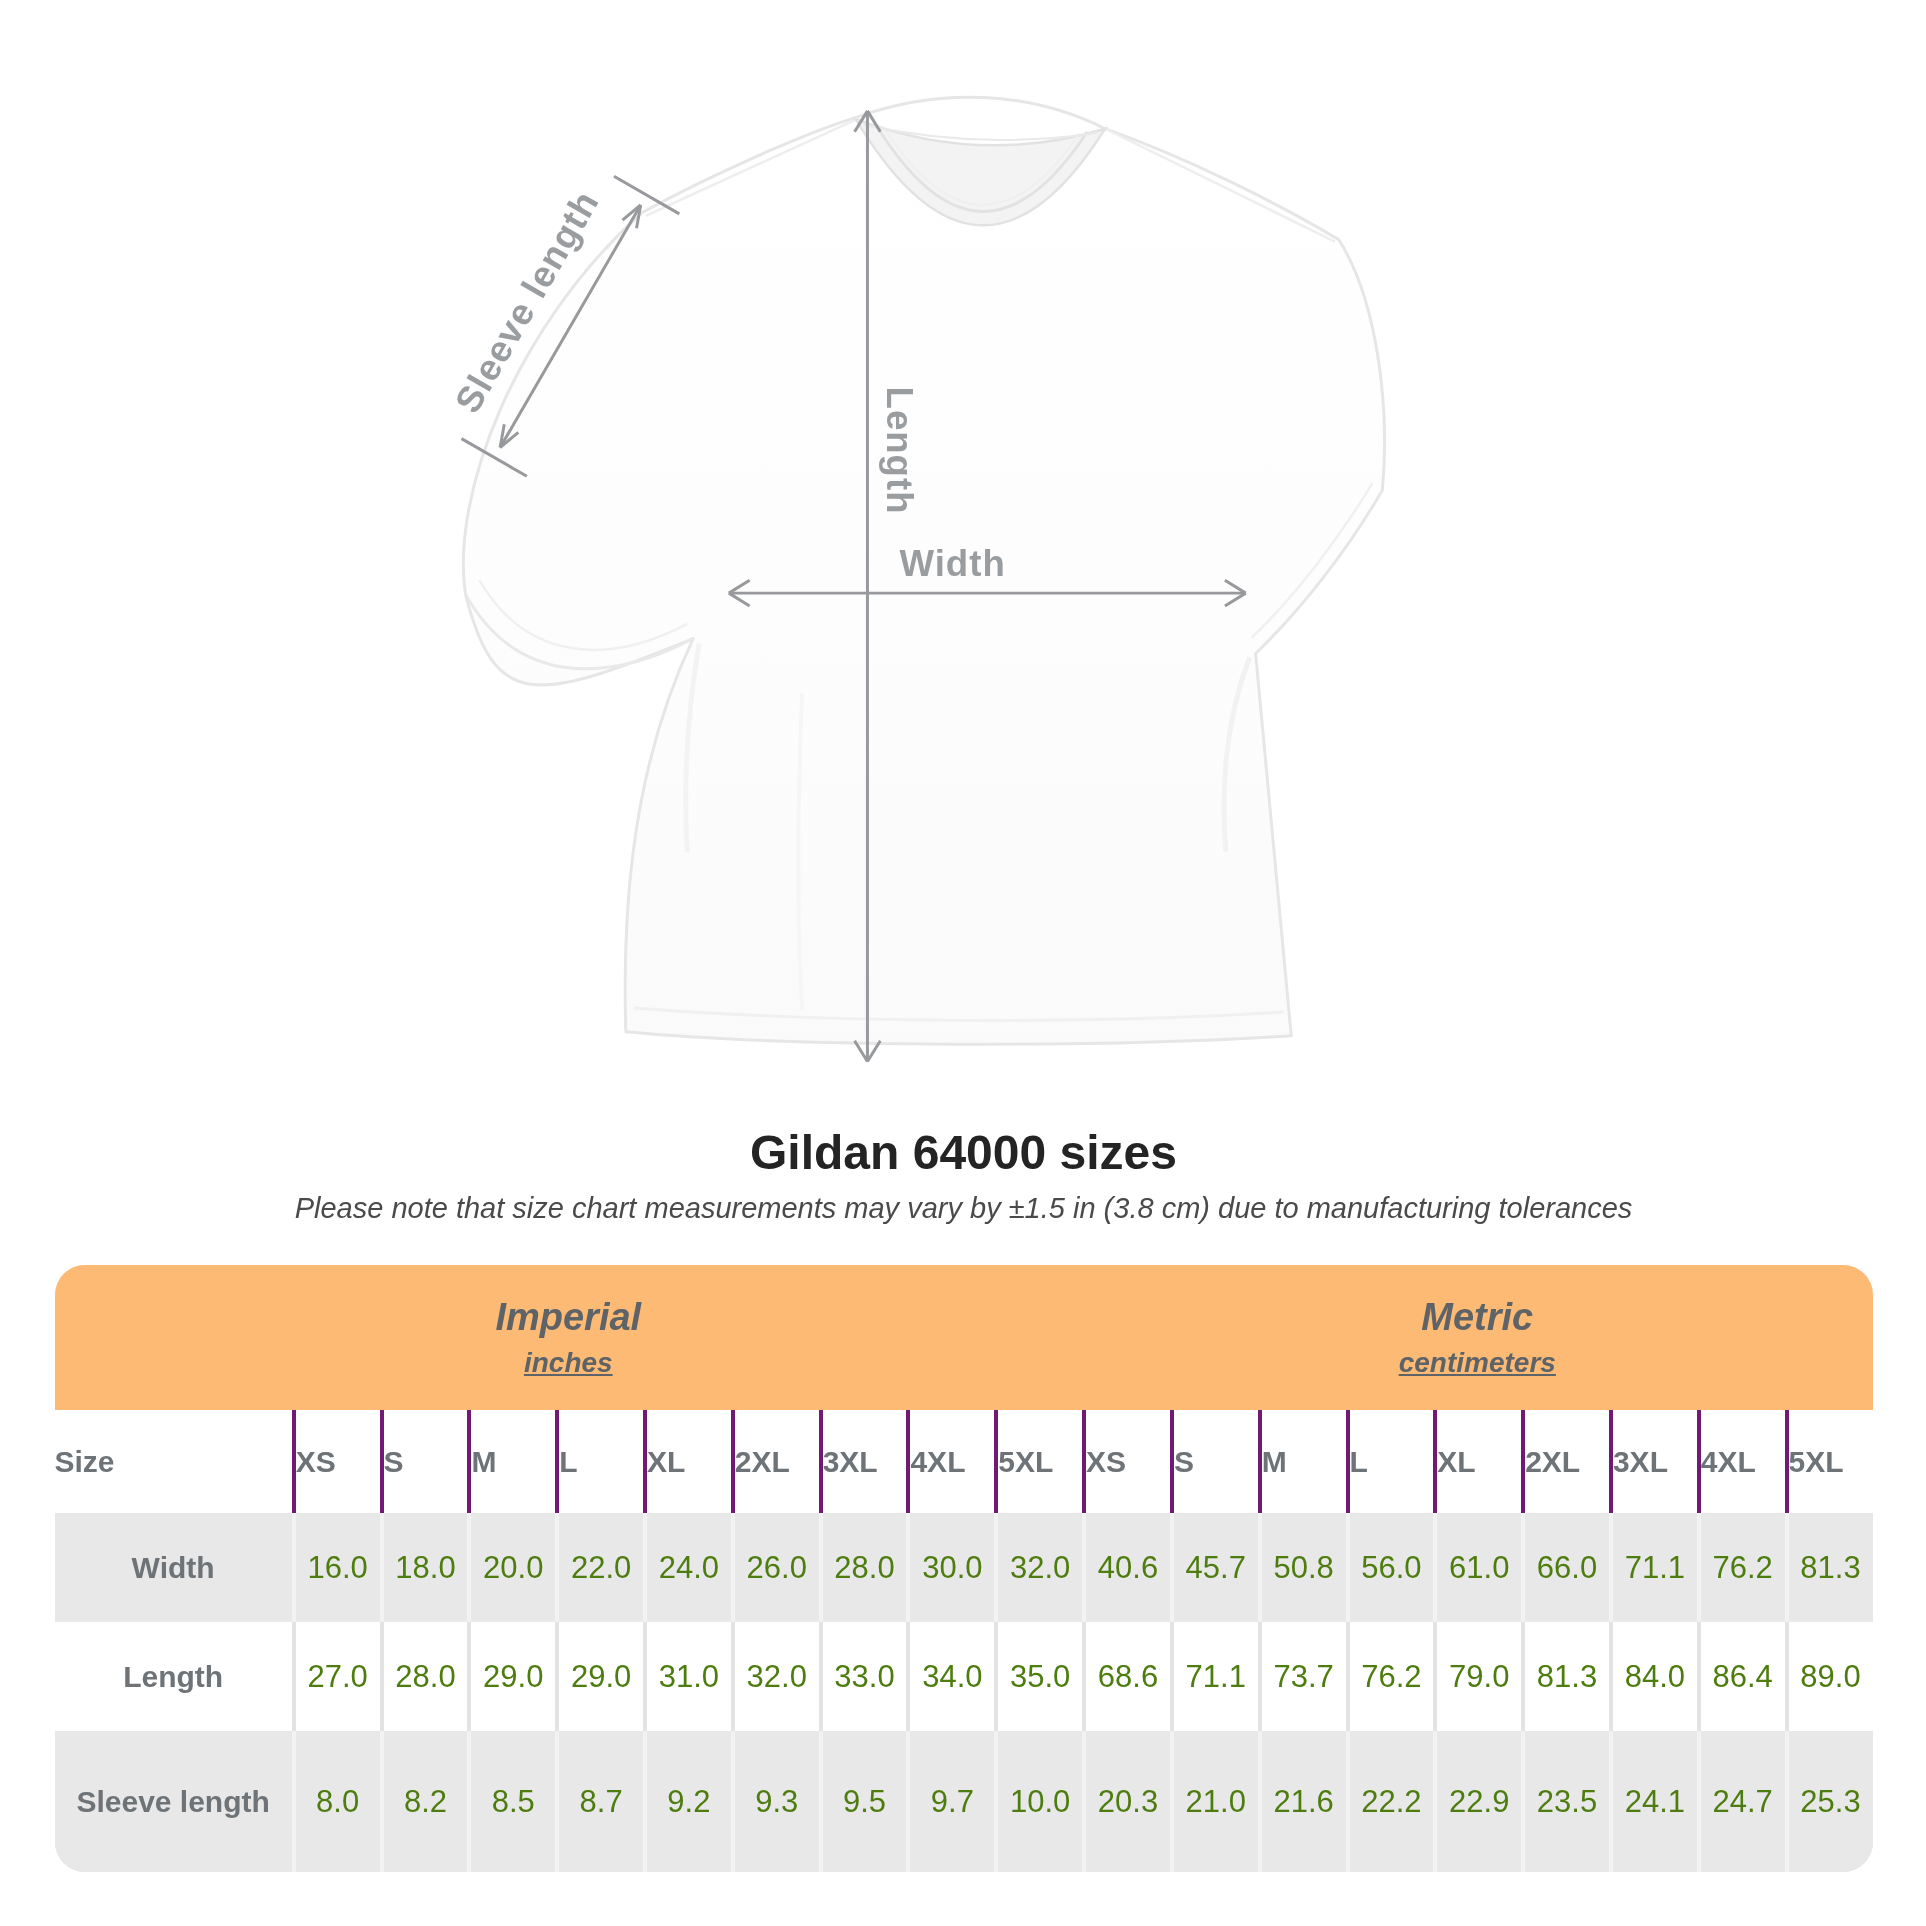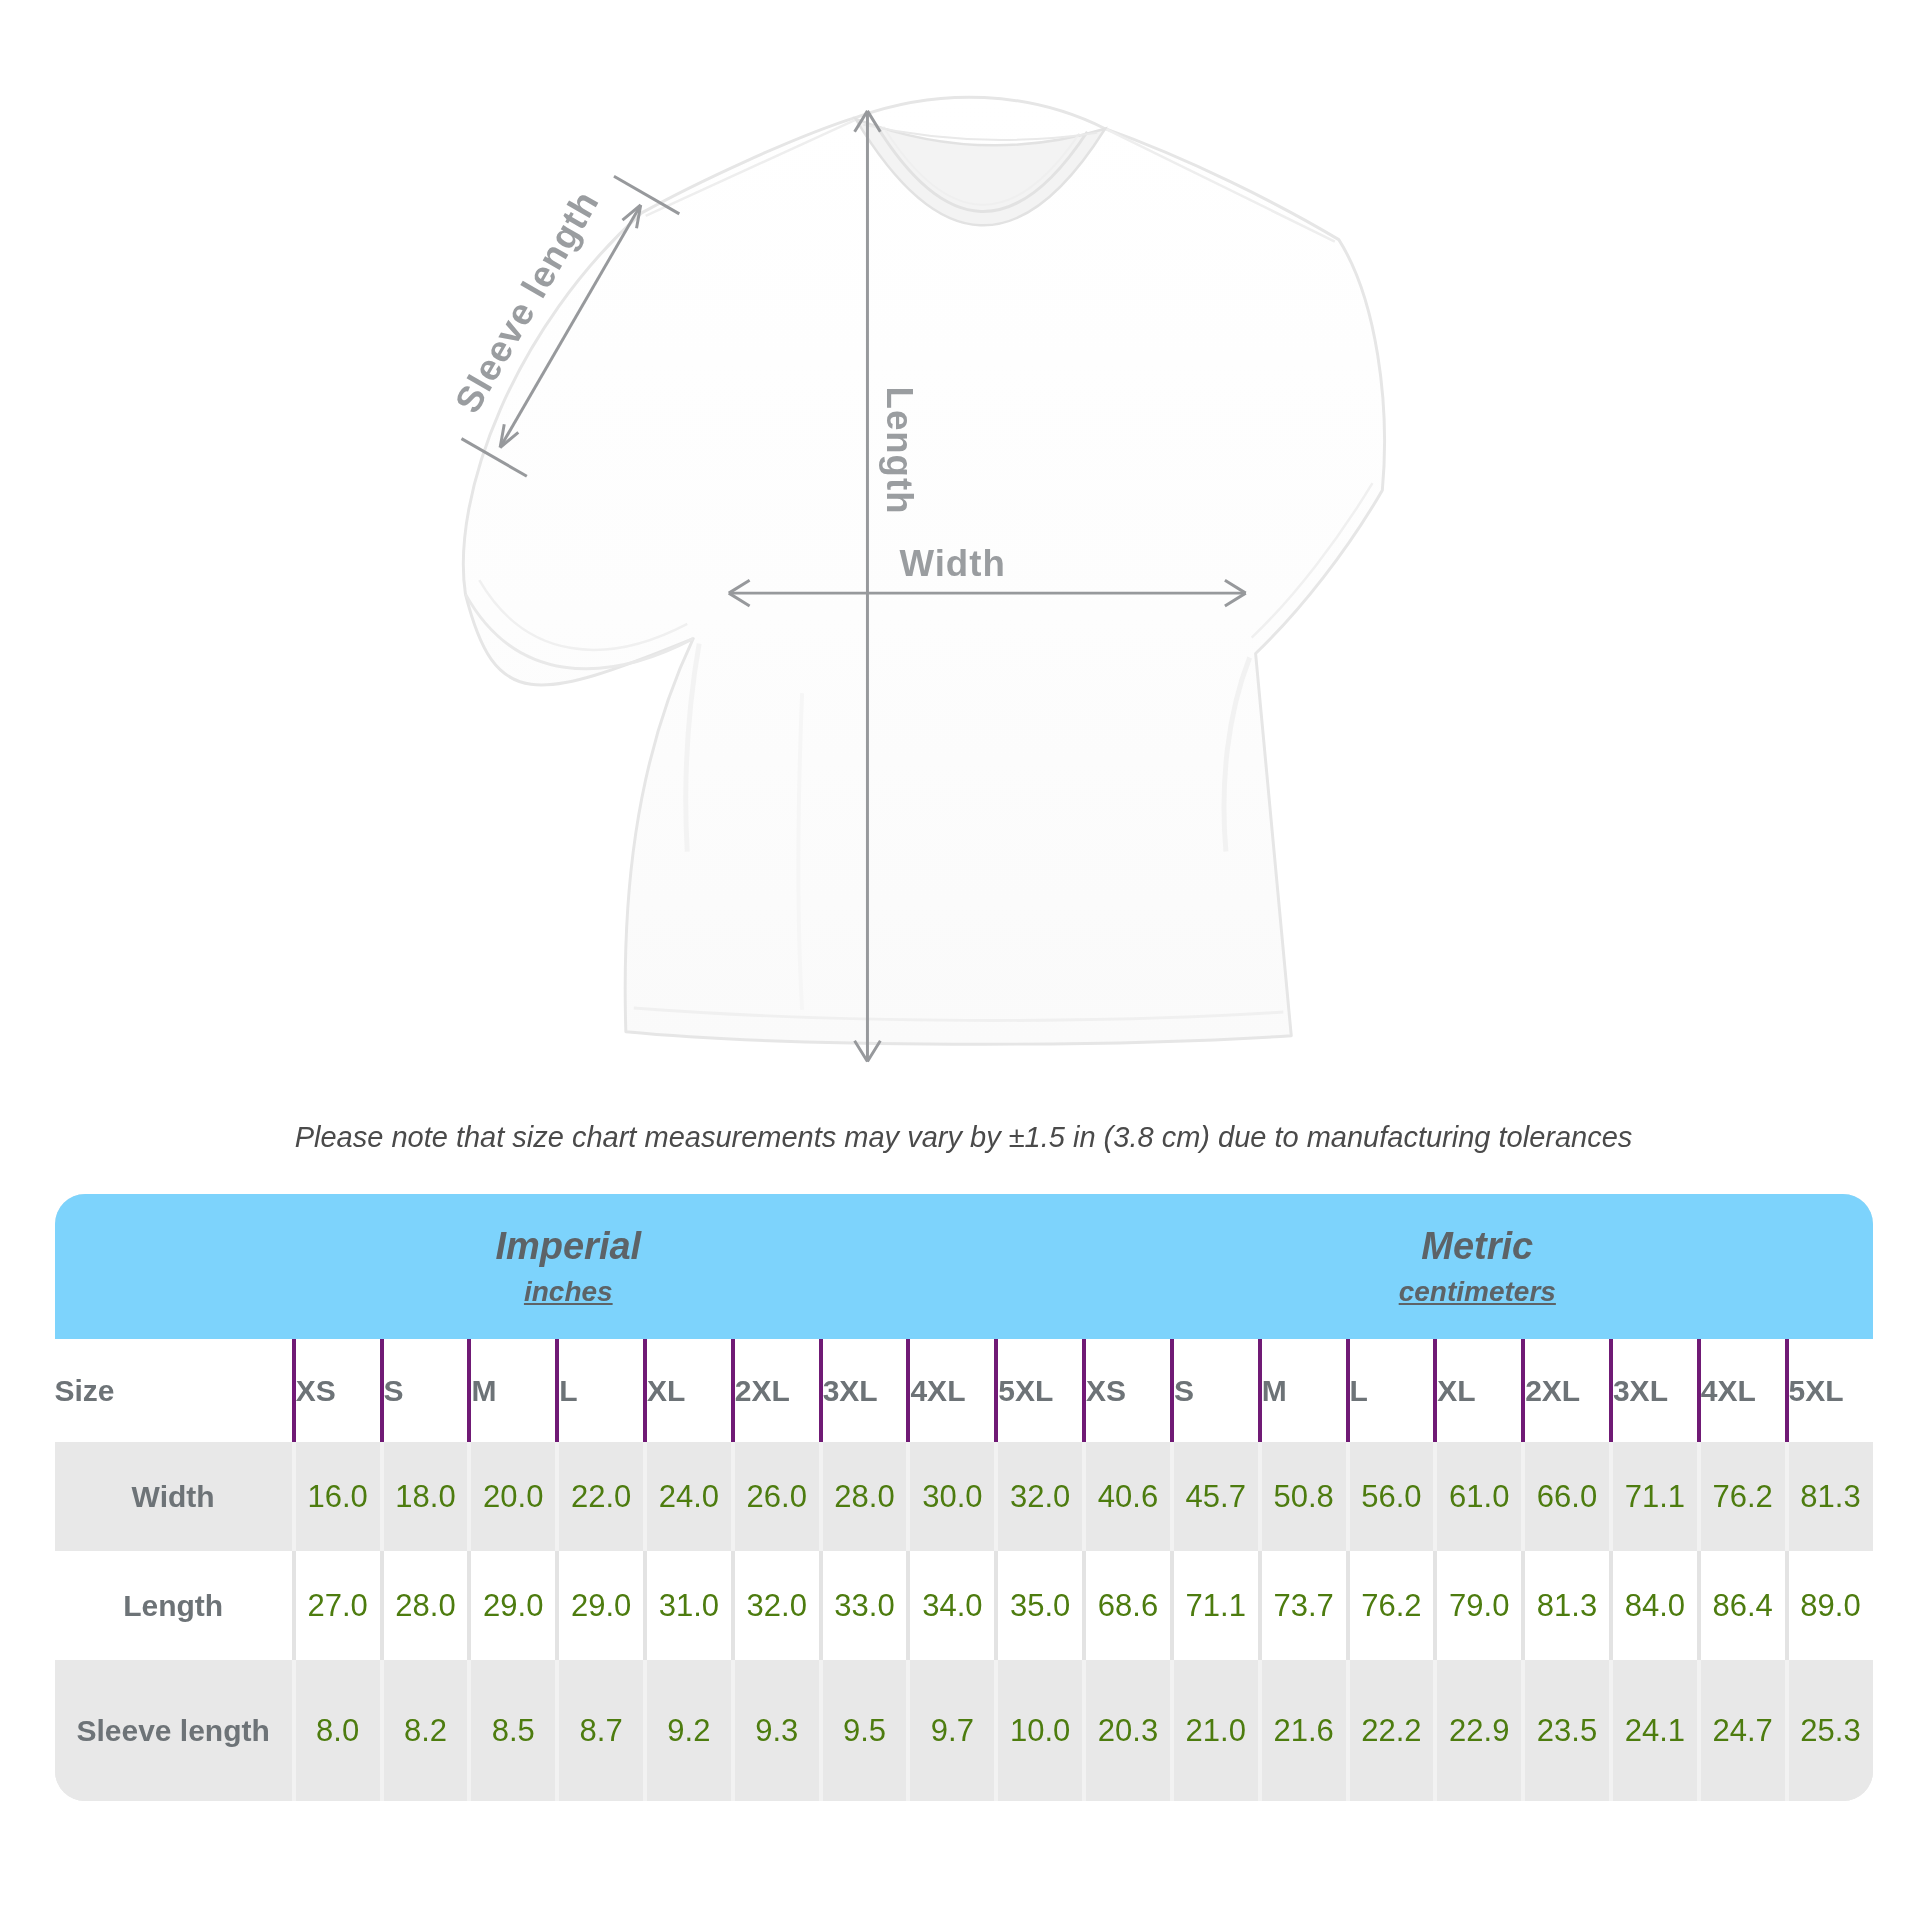--- a/index.html
+++ b/index.html
@@ -143,6 +143,7 @@
     </svg>
   </div>
 
+  <h1 class="title">Gildan 64000 sizes</h1>
   <p class="note">Please note that size chart measurements may vary by ±1.5 in (3.8 cm) due to manufacturing tolerances</p>
 
   <div class="table-wrap">

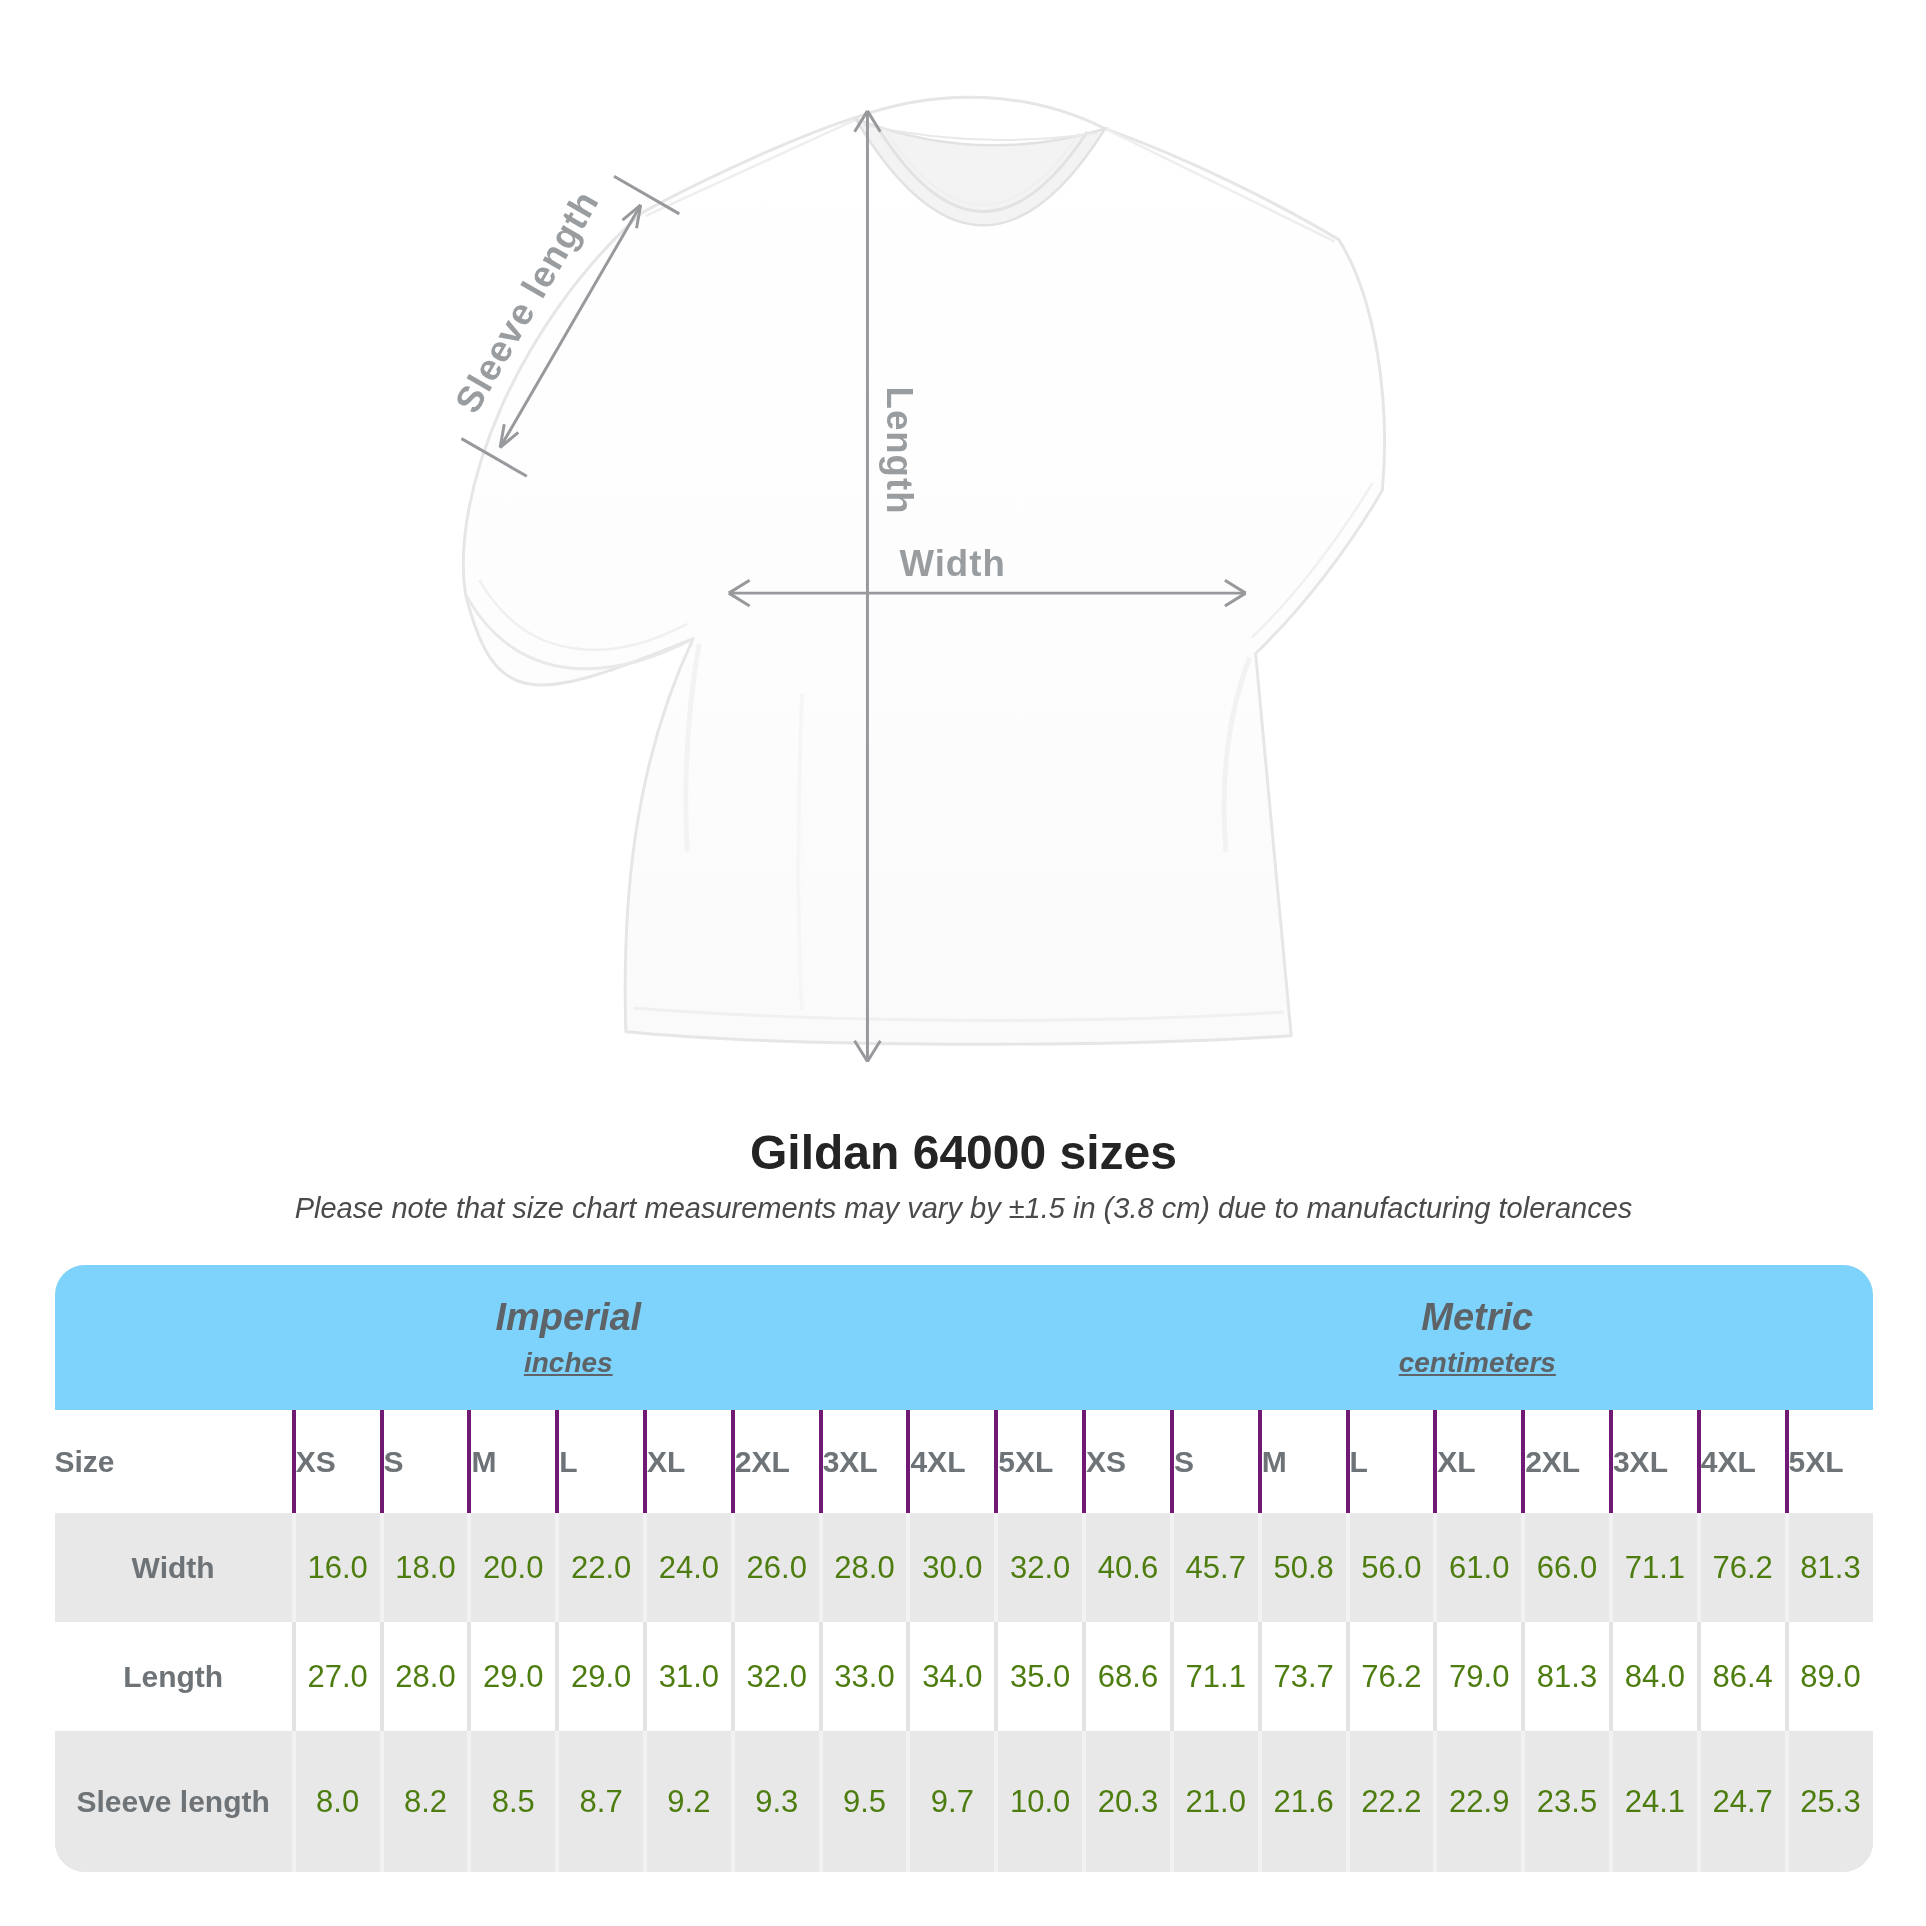--- a/index.html
+++ b/index.html
@@ -37,7 +37,7 @@
 
   tr.group-row th{
     height:145px;vertical-align:middle;text-align:center;
-    background:#7dd3fc;padding:0;
+    background:#fdba74;padding:0;
   }
   .g-title{font-size:38px;font-weight:bold;font-style:italic;color:#5d6367;line-height:1.15;}
   .g-sub{font-size:28px;font-style:italic;color:#5d6367;margin-top:8px;text-decoration:underline;}

